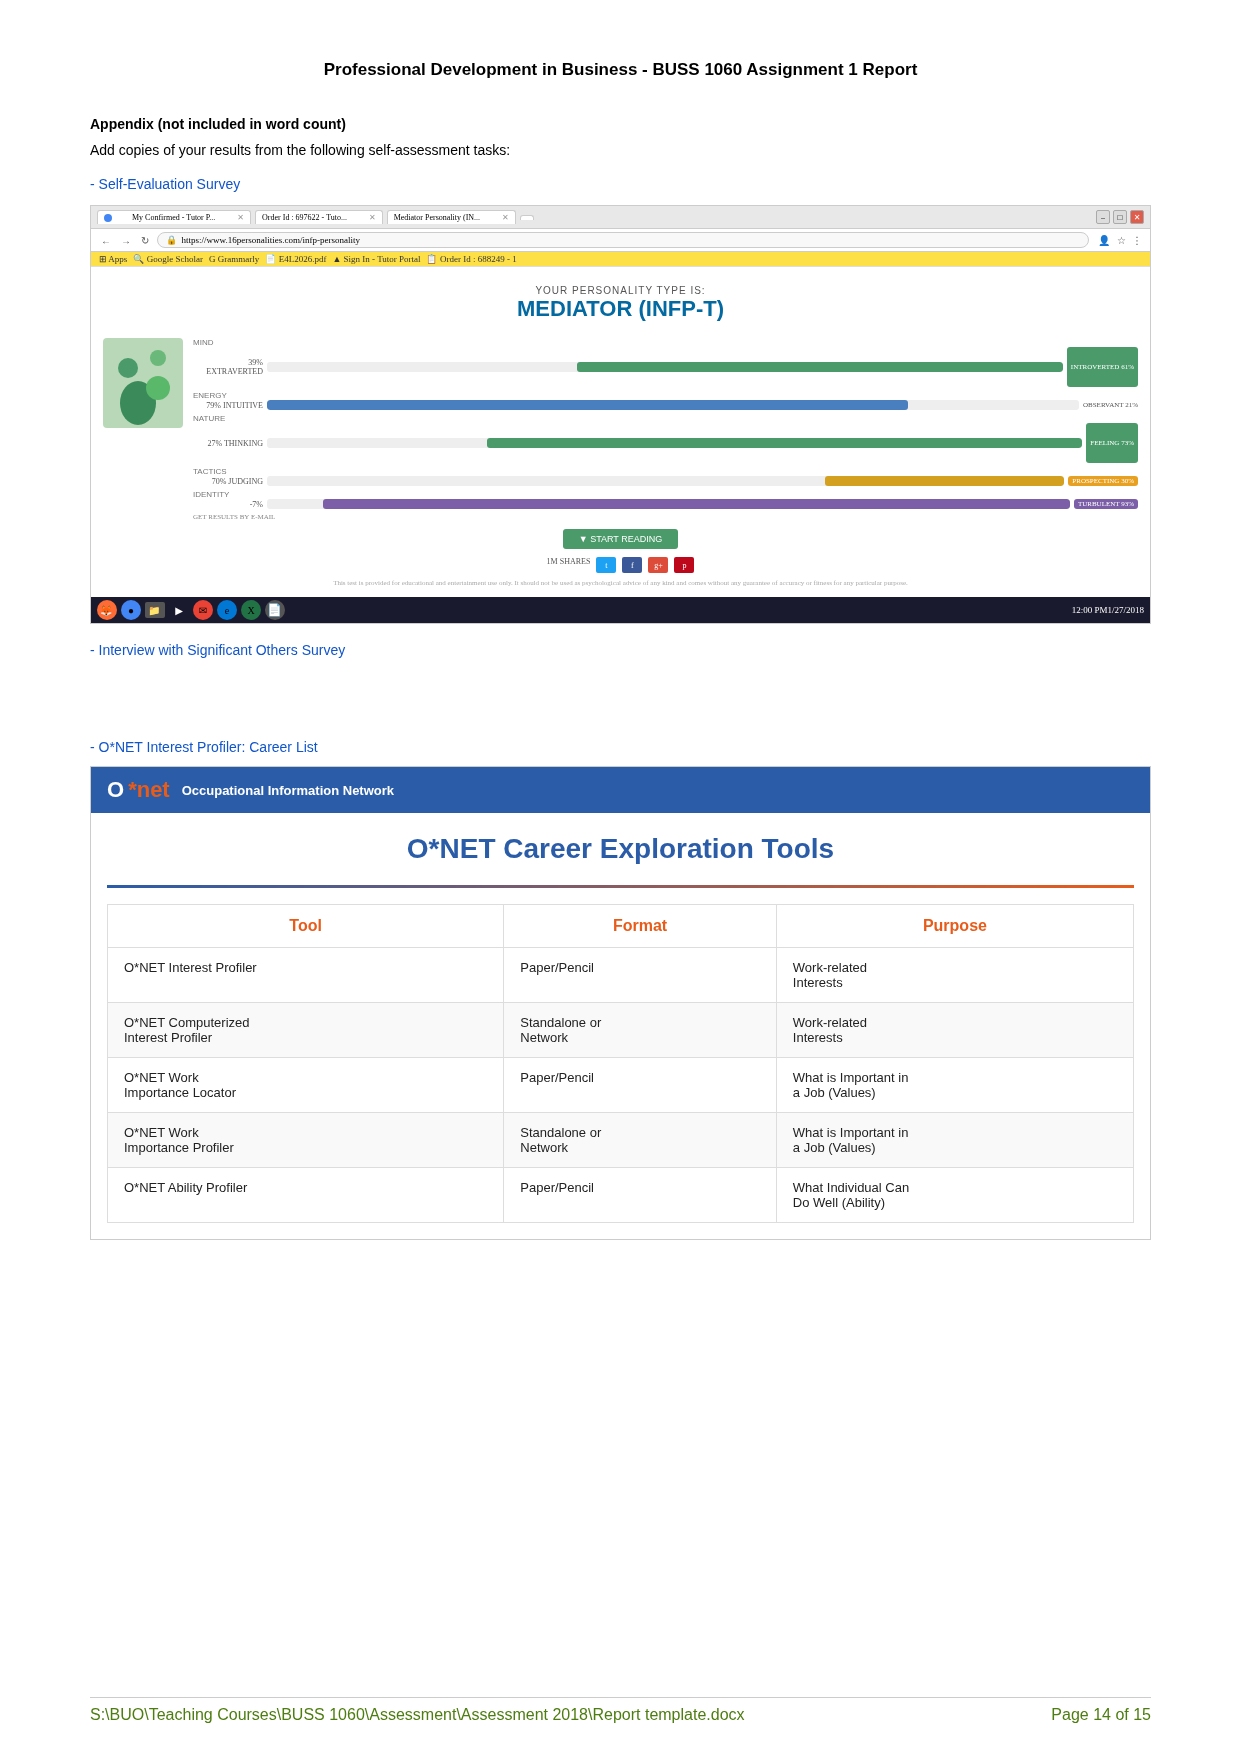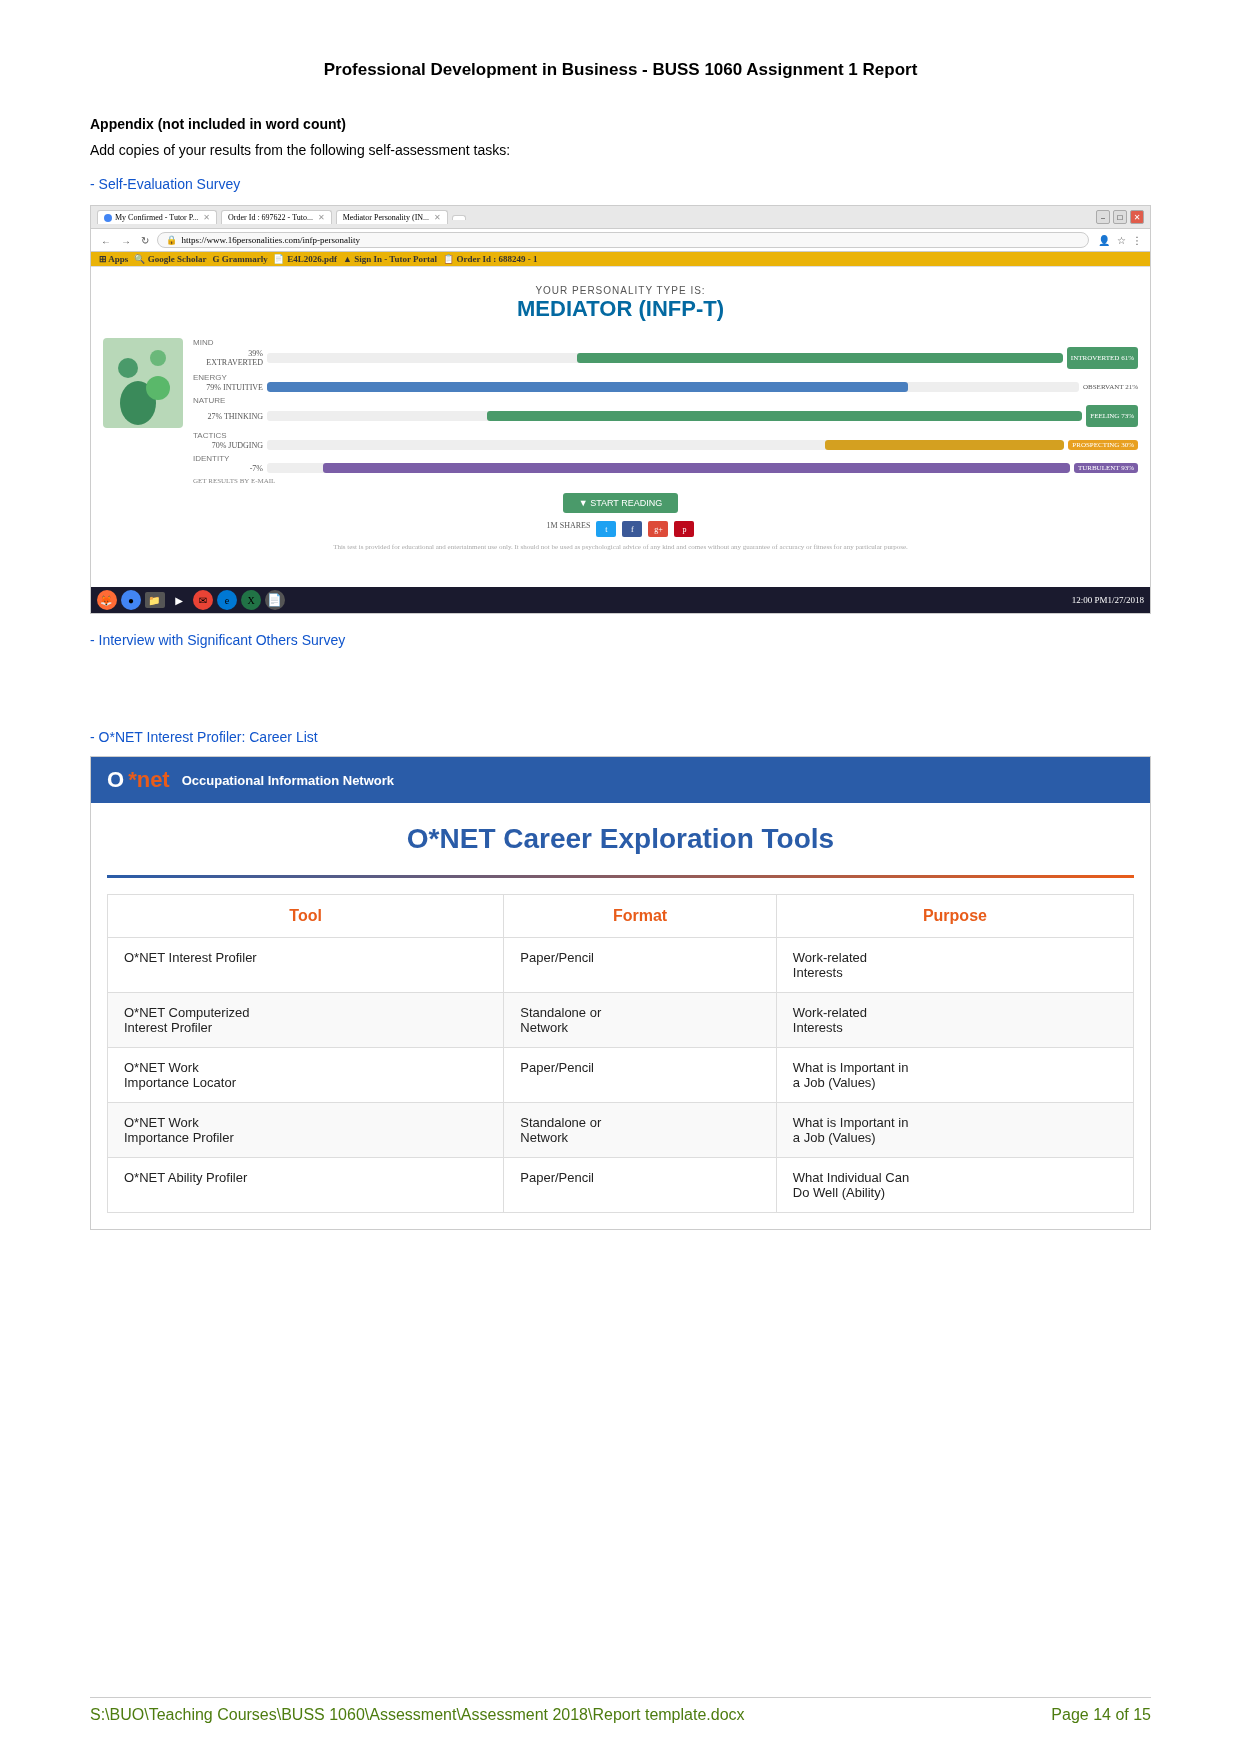--- a/index.html
+++ b/index.html
@@ -69,7 +69,7 @@
       font-size: 9px;
       display: inline-flex;
       align-items: center;
-      gap: 3px;
+      gap: 20px;
       border-radius: 3px 3px 0 0;
     }
     .tab-active {

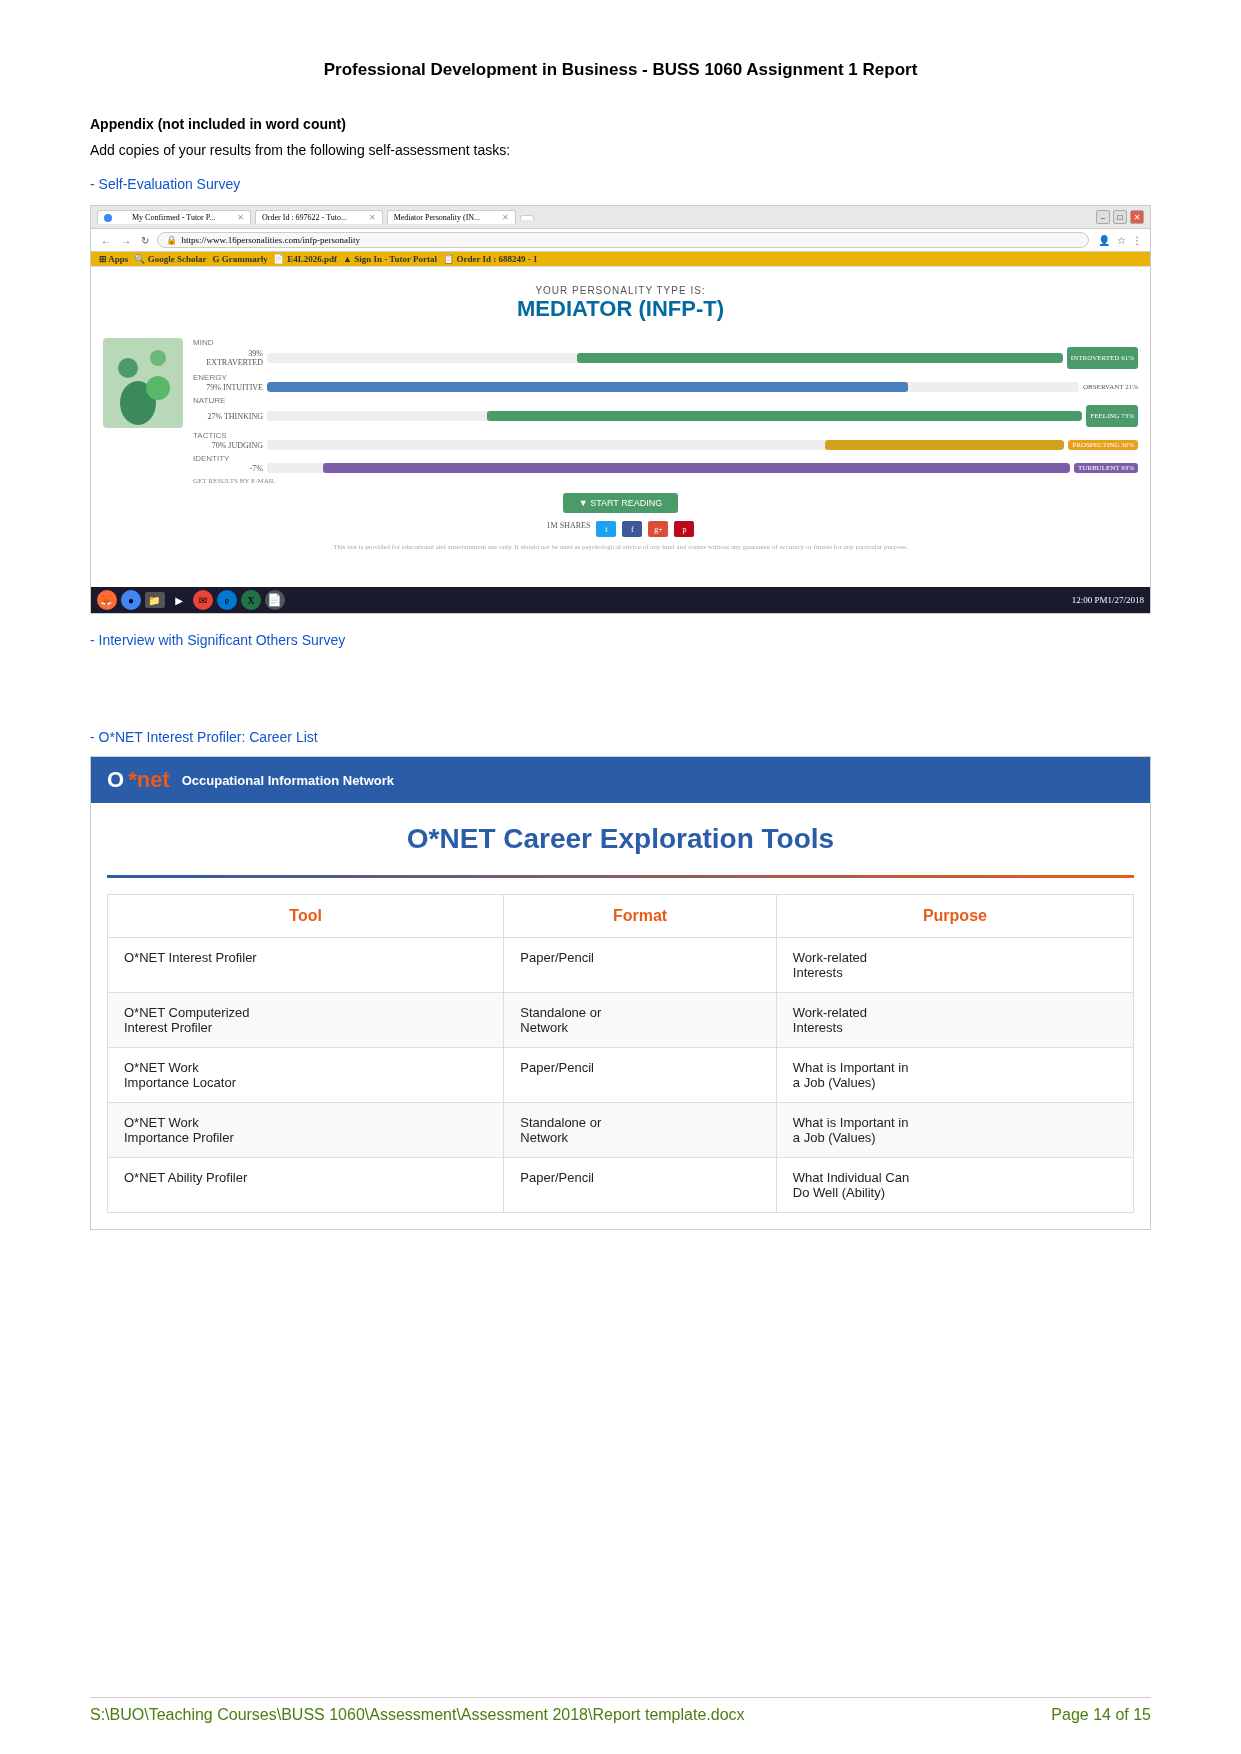--- a/index.html
+++ b/index.html
@@ -127,14 +127,13 @@
     }
     .lock-icon { color: #4caf50; font-size: 9px; }
     .bookmarks-bar {
-      background: #eab308;
+      background: #fde047;
       padding: 2px 8px;
       border-bottom: 1px solid #ddd;
       font-size: 9px;
       display: flex;
       gap: 6px;
       align-items: center;
-      font-weight: bold;
     }
     .bookmark-item {
       font-size: 9px;

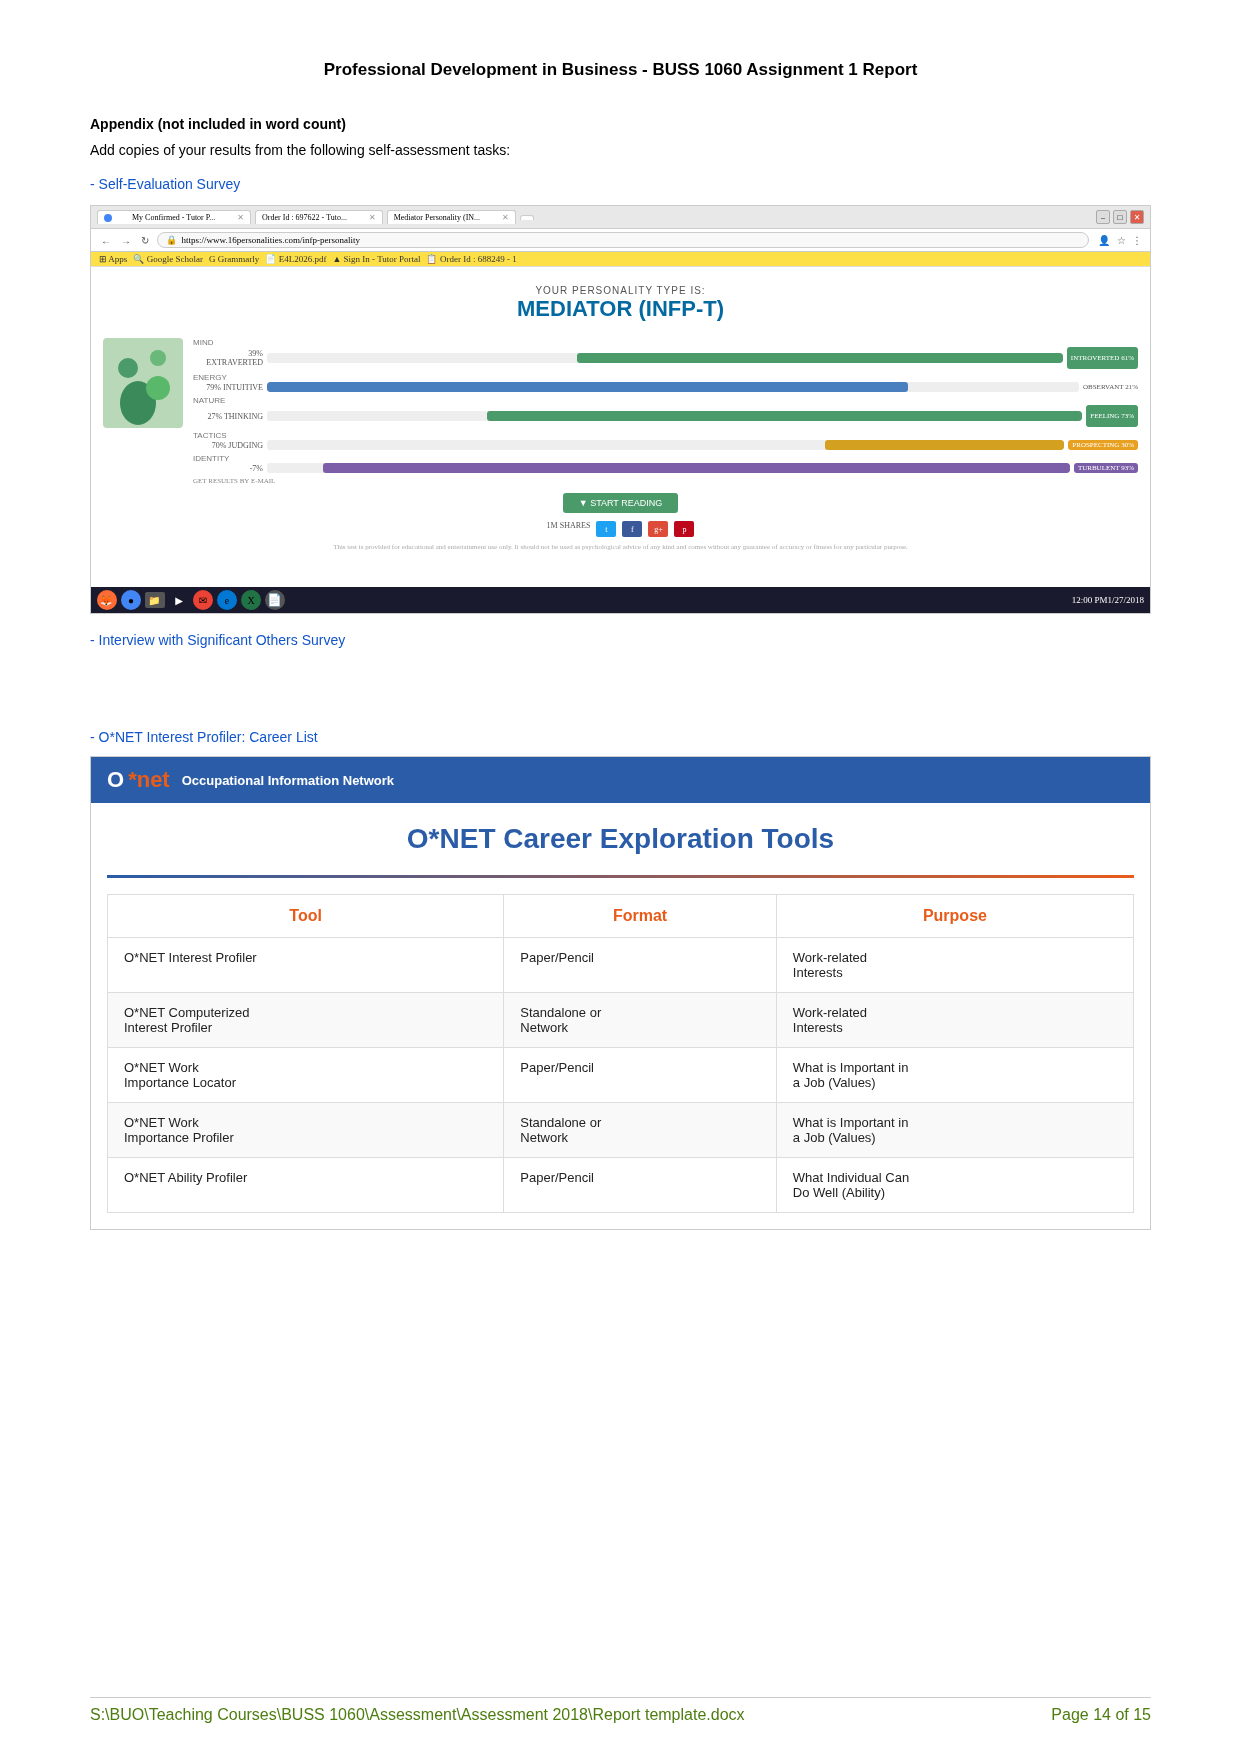--- a/index.html
+++ b/index.html
@@ -214,7 +214,7 @@
       background: #4a9a6a;
       color: #fff;
       font-size: 7px;
-      padding: 7px 4px;
+      padding: 16px 4px;
       border-radius: 3px;
     }
     .badge-yellow {

